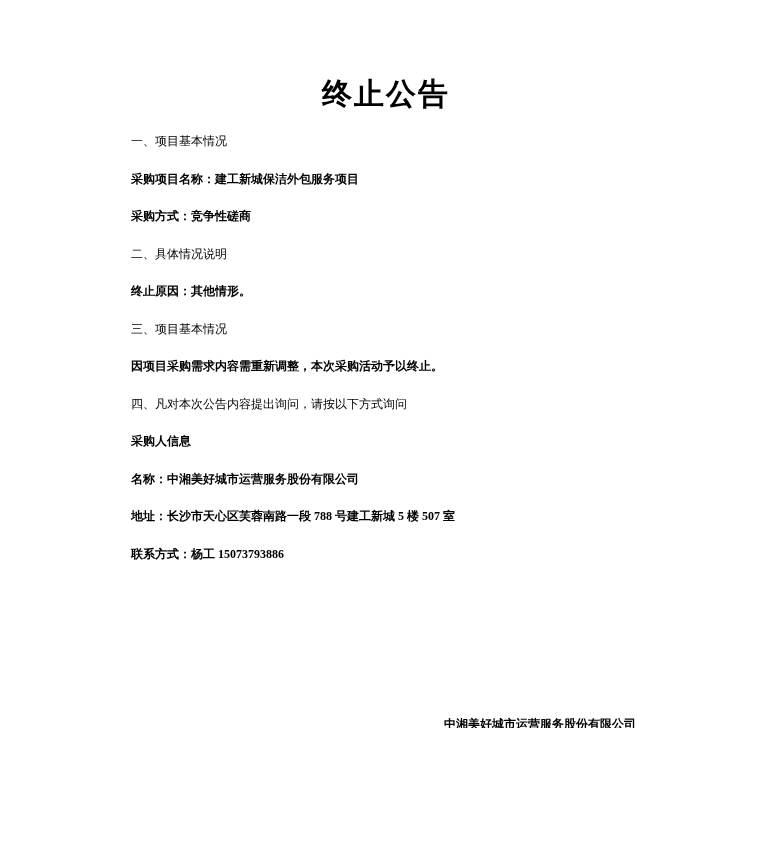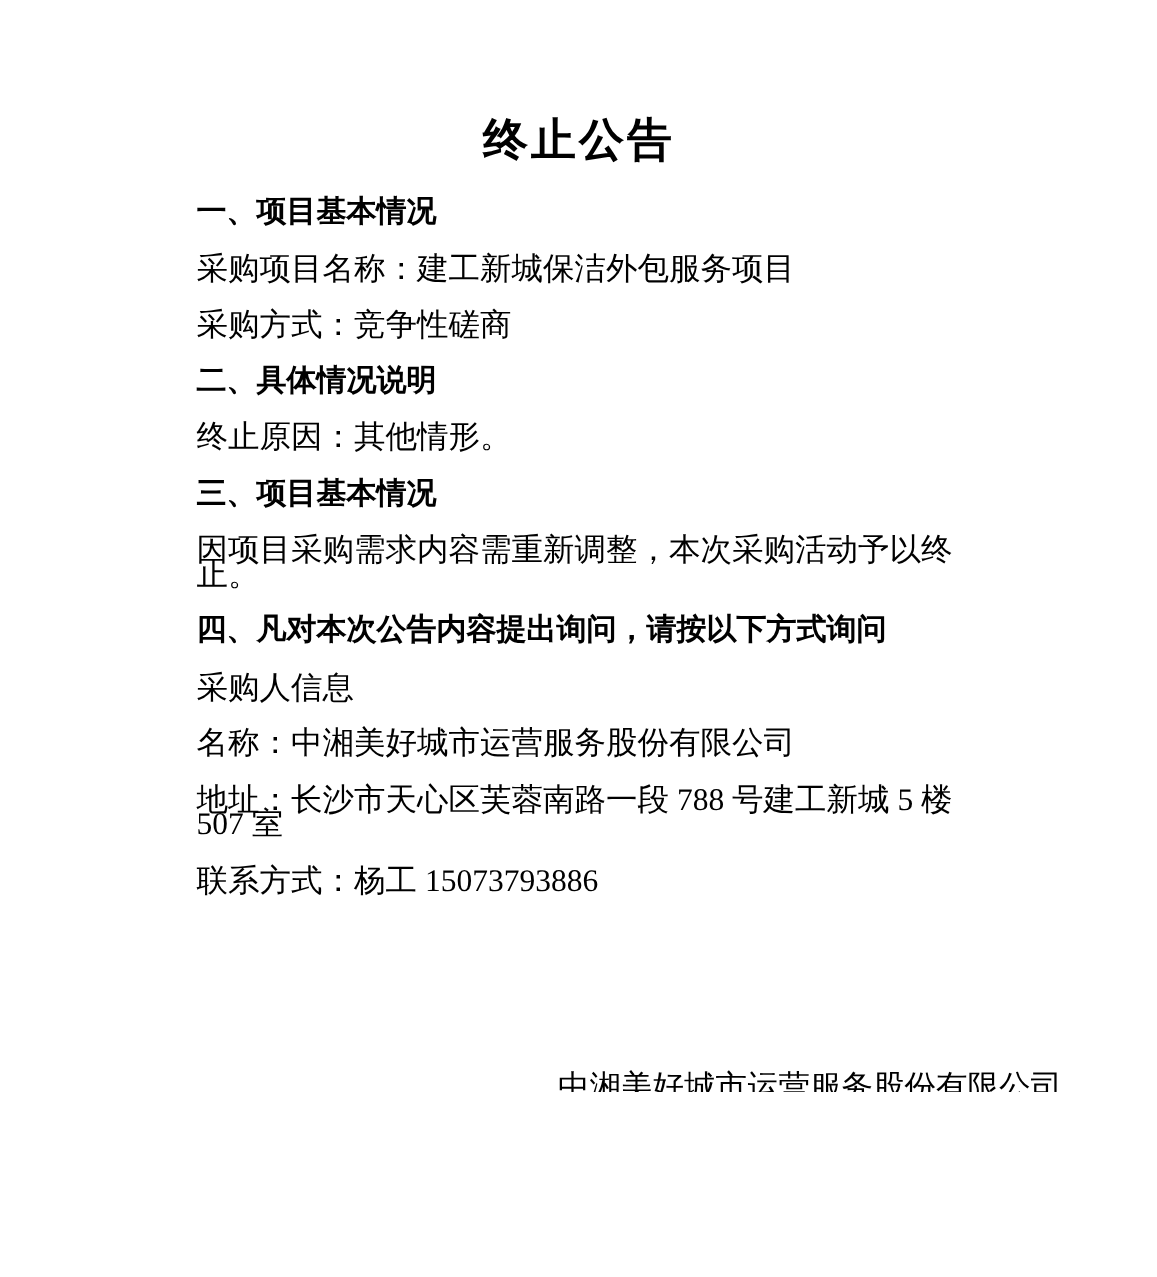--- a/index.html
+++ b/index.html
@@ -27,9 +27,9 @@
   }
   .heading {
     margin: 0 0 21px 0;
-    font-size: 20px;
+    font-size: 12px;
     line-height: 16.5px;
-    font-weight: bold;
+    font-weight: normal;
     font-family: "Liberation Sans", "DejaVu Sans", sans-serif;
     white-space: pre-wrap;
   }

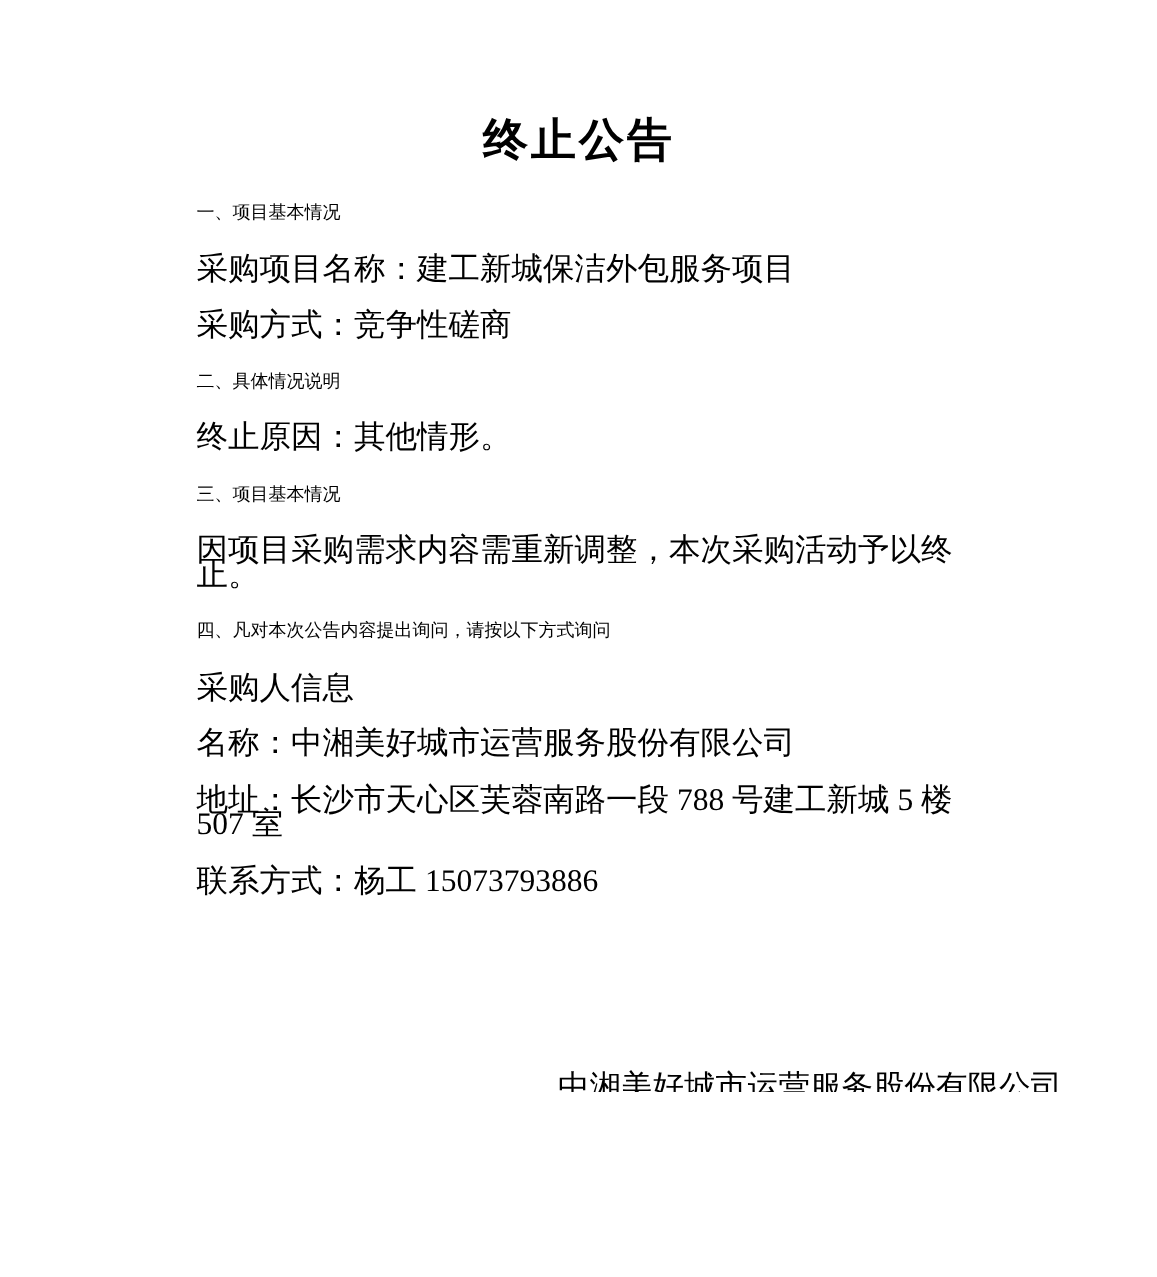--- a/index.html
+++ b/index.html
@@ -35,9 +35,9 @@
   }
   .line {
     margin: 0 0 21px 0;
-    font-size: 21px;
+    font-size: 12px;
     line-height: 16.5px;
-    font-weight: normal;
+    font-weight: bold;
     white-space: pre-wrap;
   }
   .signature {

